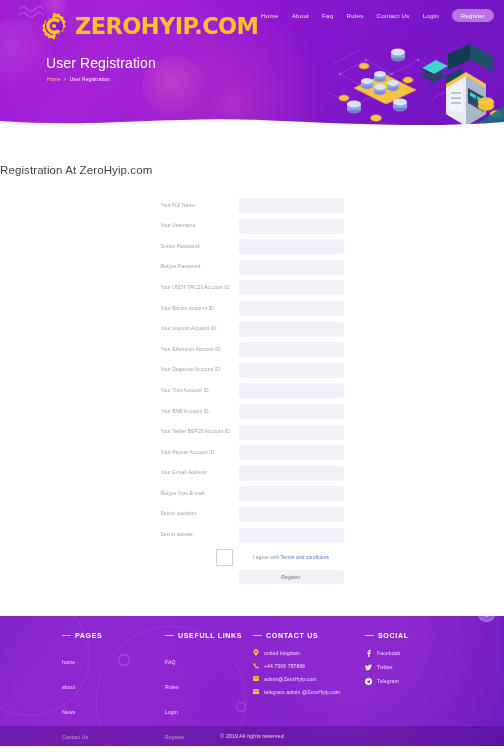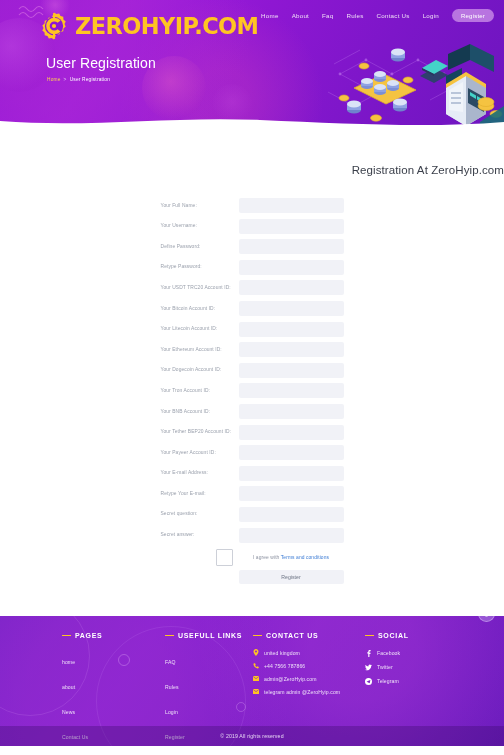--- a/index.html
+++ b/index.html
@@ -85,7 +85,7 @@
   
   .content { position: relative; background: #fff; padding-top: 36px; }
   .form-title {
-    text-align: right; font-size: 11.5px; color: #3a3f4a; font-weight: 400;
+    text-align: left; font-size: 11.5px; color: #3a3f4a; font-weight: 400;
     letter-spacing: .1px; margin-bottom: 22px;
   }
   .form { width: 100%; }

